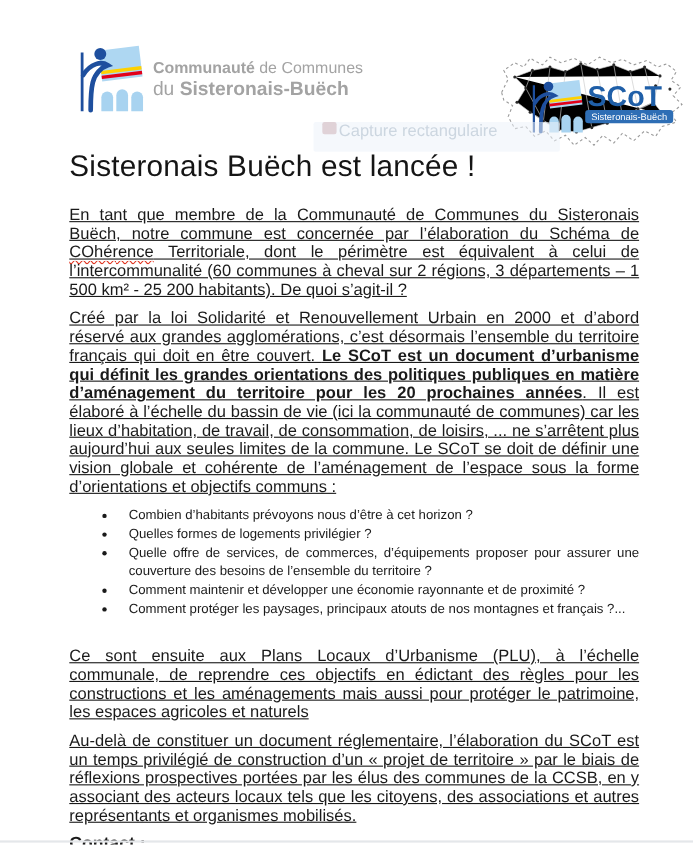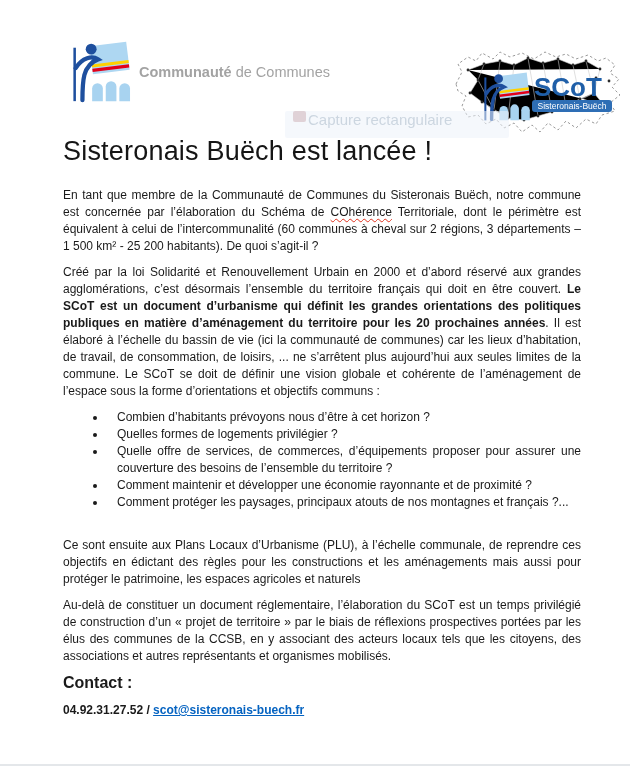--- a/index.html
+++ b/index.html
@@ -76,6 +76,7 @@
     </svg>
     <div class="ccsb-text">
       <div class="ccsb-line1"><b>Communauté</b><span> de Communes</span></div>
+      <div class="ccsb-line2"><span>du </span><b>Sisteronais-Buëch</b></div>
     </div>
   </div>
 

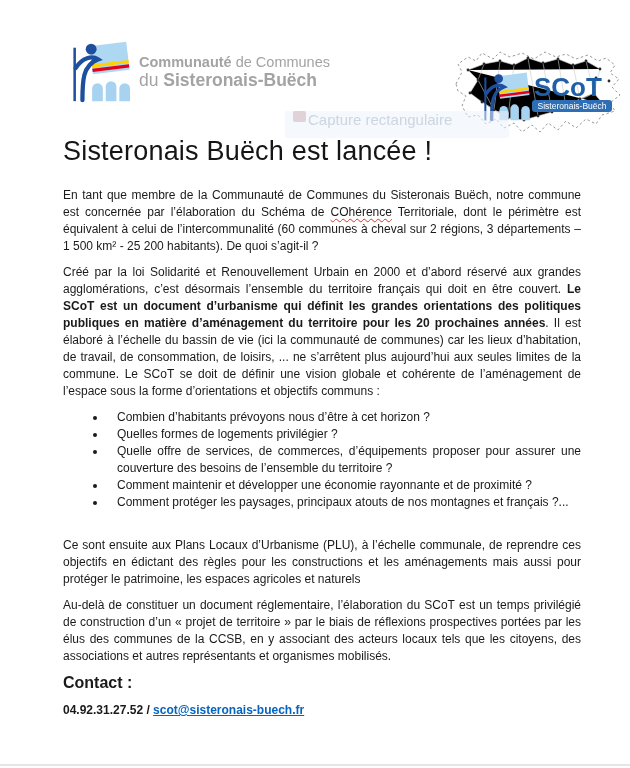--- a/index.html
+++ b/index.html
@@ -38,7 +38,7 @@
     color:#151515;letter-spacing:0.2px;
   }
   p.body-p{
-    margin:0 0 9px 0;font-size:12px;line-height:17px;text-align:justify;
+    margin:0 0 9px 0;font-size:15px;line-height:17px;text-align:justify;text-decoration:underline;
   }
   p.body-p b{font-weight:700;}
   .misspelled{

